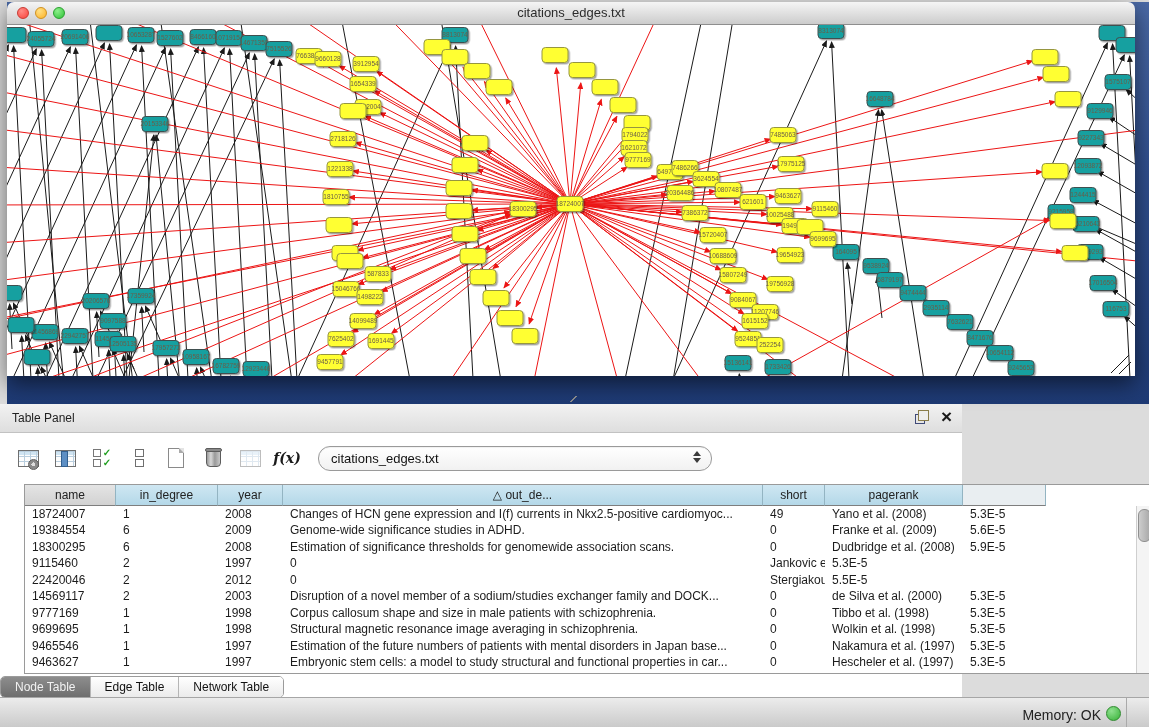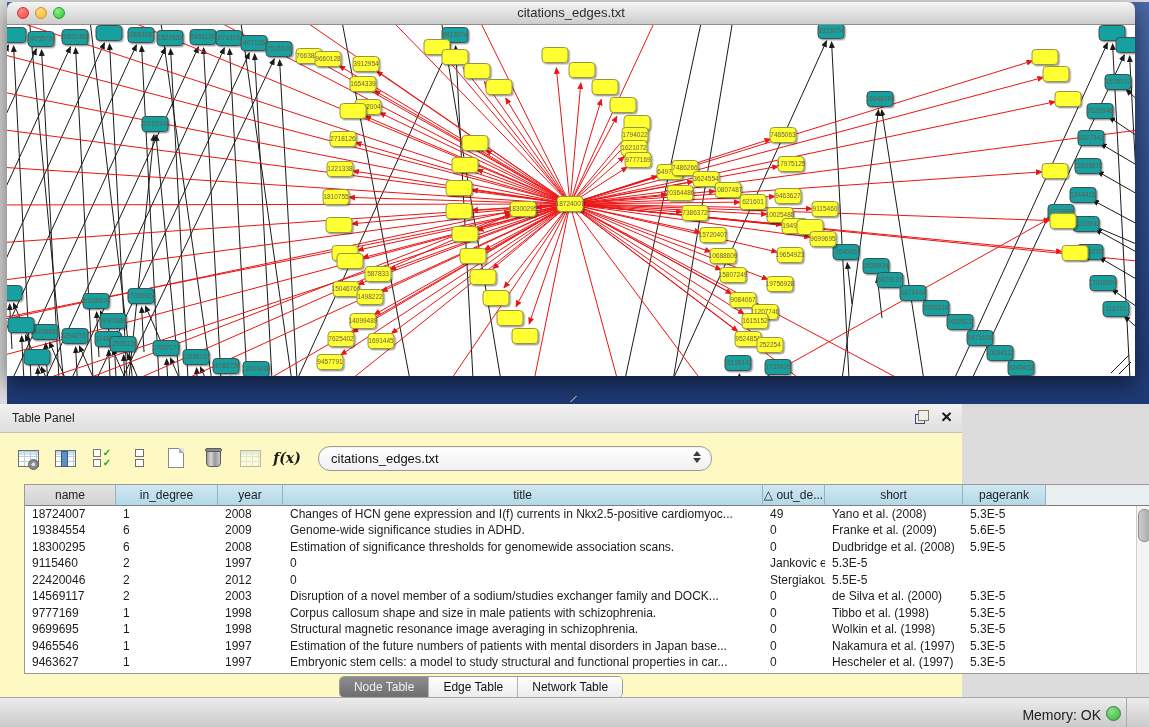--- a/index.html
+++ b/index.html
@@ -20,7 +20,7 @@
   .edge-red{stroke:#ec1515;stroke-width:1;fill:none}
   .node-label{font-size:6.5px;fill:#6a5d48;font-family:"Liberation Sans",sans-serif}
   
-  .table-panel{position:absolute;left:0;top:404px;width:962px;height:293px;background:#fef9c3}
+  .table-panel{position:absolute;left:0;top:404px;width:962px;height:293px;background:#ffffff}
   .panel-header{position:absolute;left:0;top:0;width:100%;height:28px;background:linear-gradient(#f2f2f2,#dedede);border-bottom:1px solid #c2c2c2}
   .panel-title{position:absolute;left:12px;top:7px;font-size:12px;color:#222}
   .panel-header-actions{position:absolute;right:10px;top:4px;display:flex;align-items:center;gap:12px}

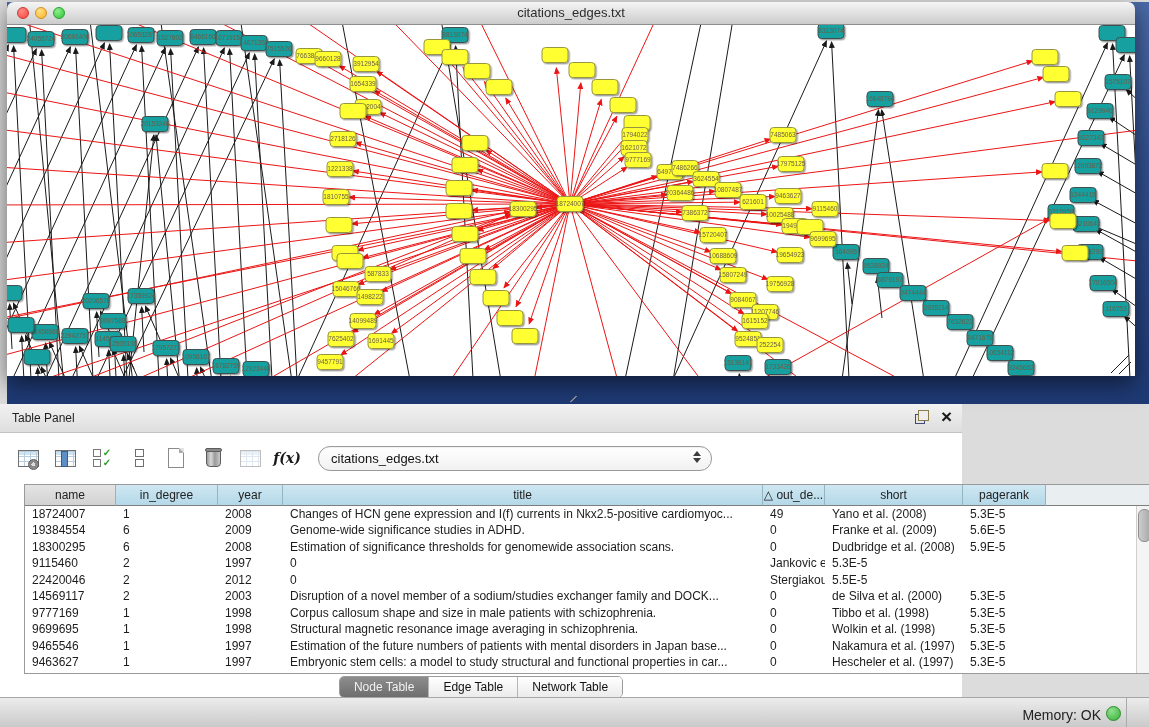--- a/index.html
+++ b/index.html
@@ -584,7 +584,6 @@
         <div class="th th-first">name</div>
         <div class="th">in_degree</div>
         <div class="th">year</div>
-        <div class="th">title</div>
         <div class="th">△ out_de...</div>
         <div class="th">short</div>
         <div class="th">pagerank</div>

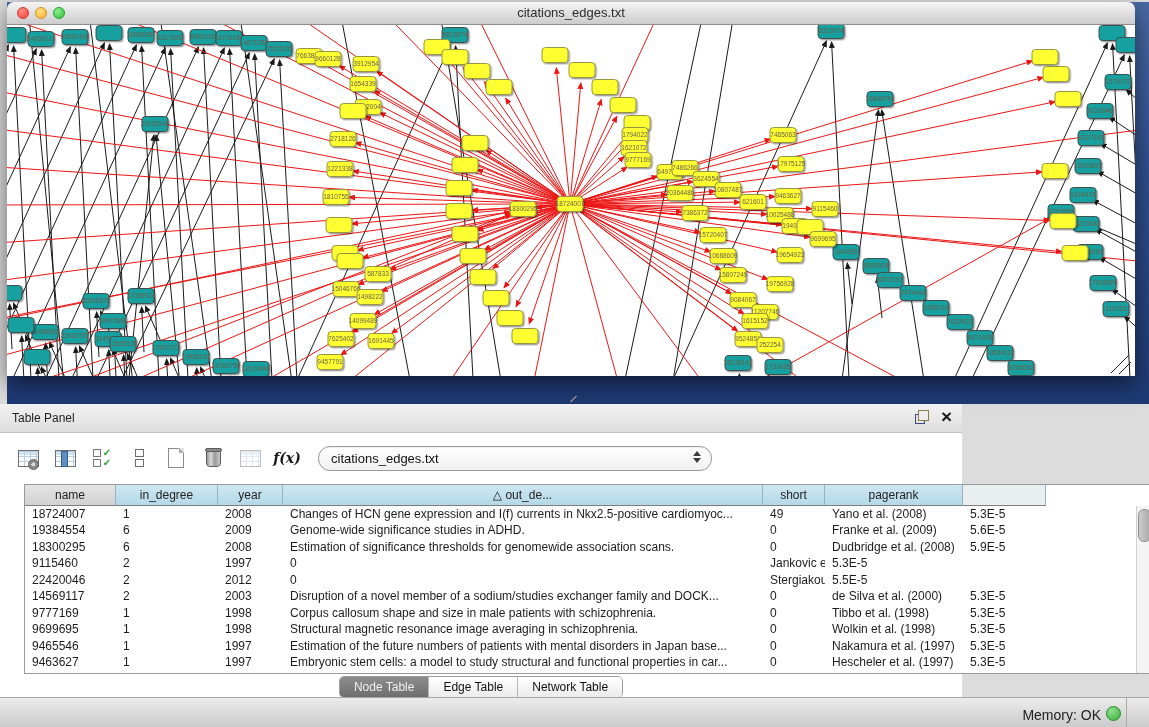--- a/index.html
+++ b/index.html
@@ -65,7 +65,7 @@
   .vscroll{position:absolute;right:0;top:21px;bottom:0;width:15px;background:#f4f4f4;border-left:1px solid #cfcfcf}
   .vthumb{position:absolute;left:1px;top:3px;width:11px;height:31px;border-radius:6px;background:linear-gradient(90deg,#cdcdcd,#a8a8a8);border:1px solid #8f8f8f;cursor:pointer}
   
-  .tabs-row{position:absolute;left:0;top:272px;width:100%;display:flex;justify-content:center}
+  .tabs-row{position:absolute;left:0;top:272px;width:100%;display:flex;justify-content:flex-start}
   .segmented{display:flex;border:1px solid #9b9b9b;border-radius:5px;overflow:hidden;height:20px;box-shadow:0 1px 1px rgba(255,255,255,.7)}
   .seg{padding:0 14px;font-size:12px;display:flex;align-items:center;background:linear-gradient(#ffffff,#ebebeb);color:#111;border-right:1px solid #b5b5b5;cursor:pointer;border-left:none;border-top:none;border-bottom:none;font-family:"Liberation Sans",sans-serif}
   .seg:last-child{border-right:none}

